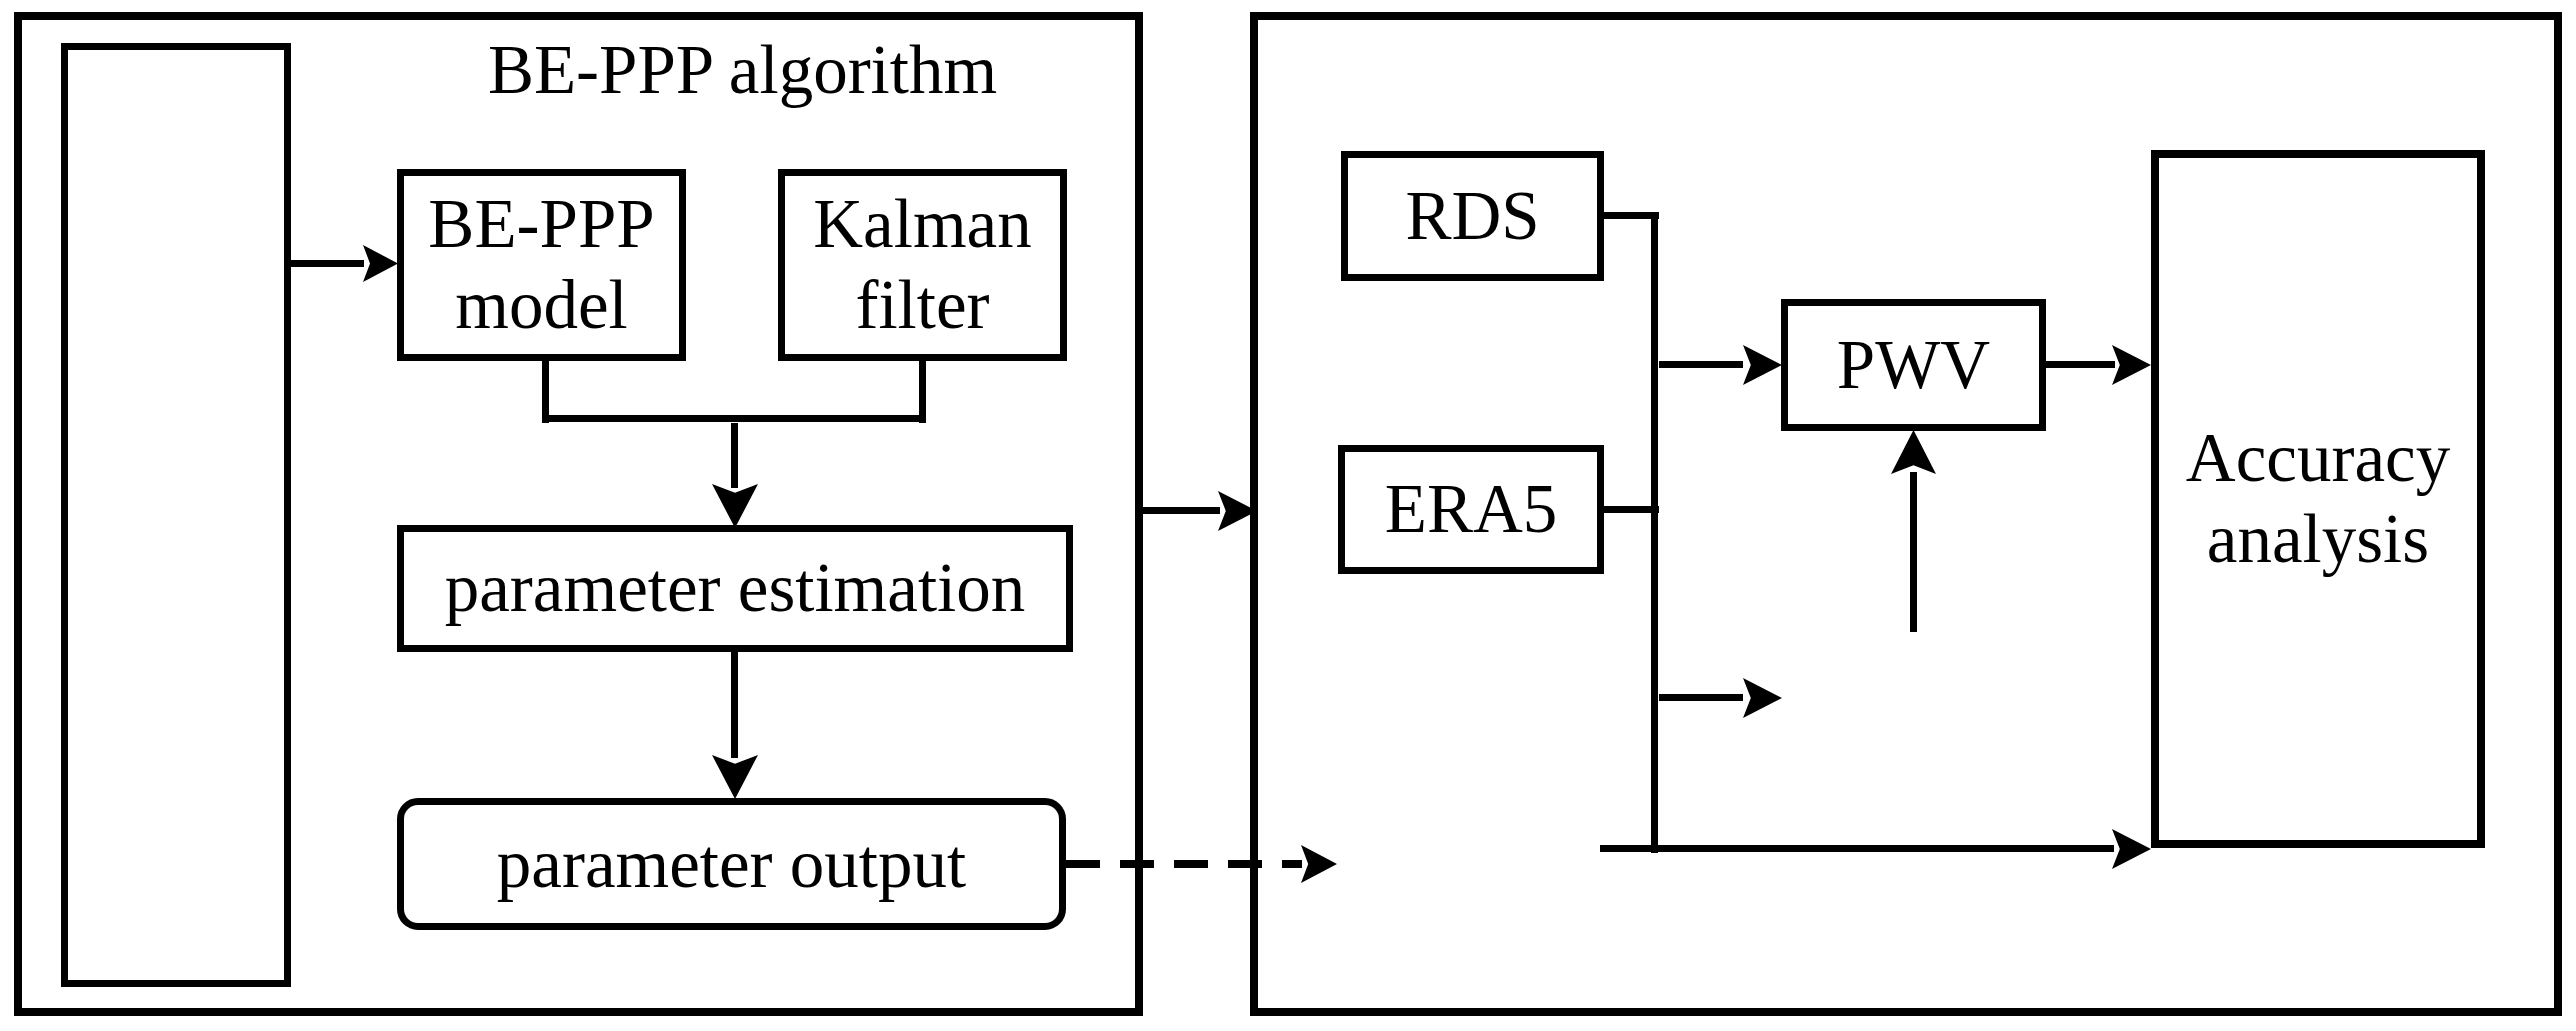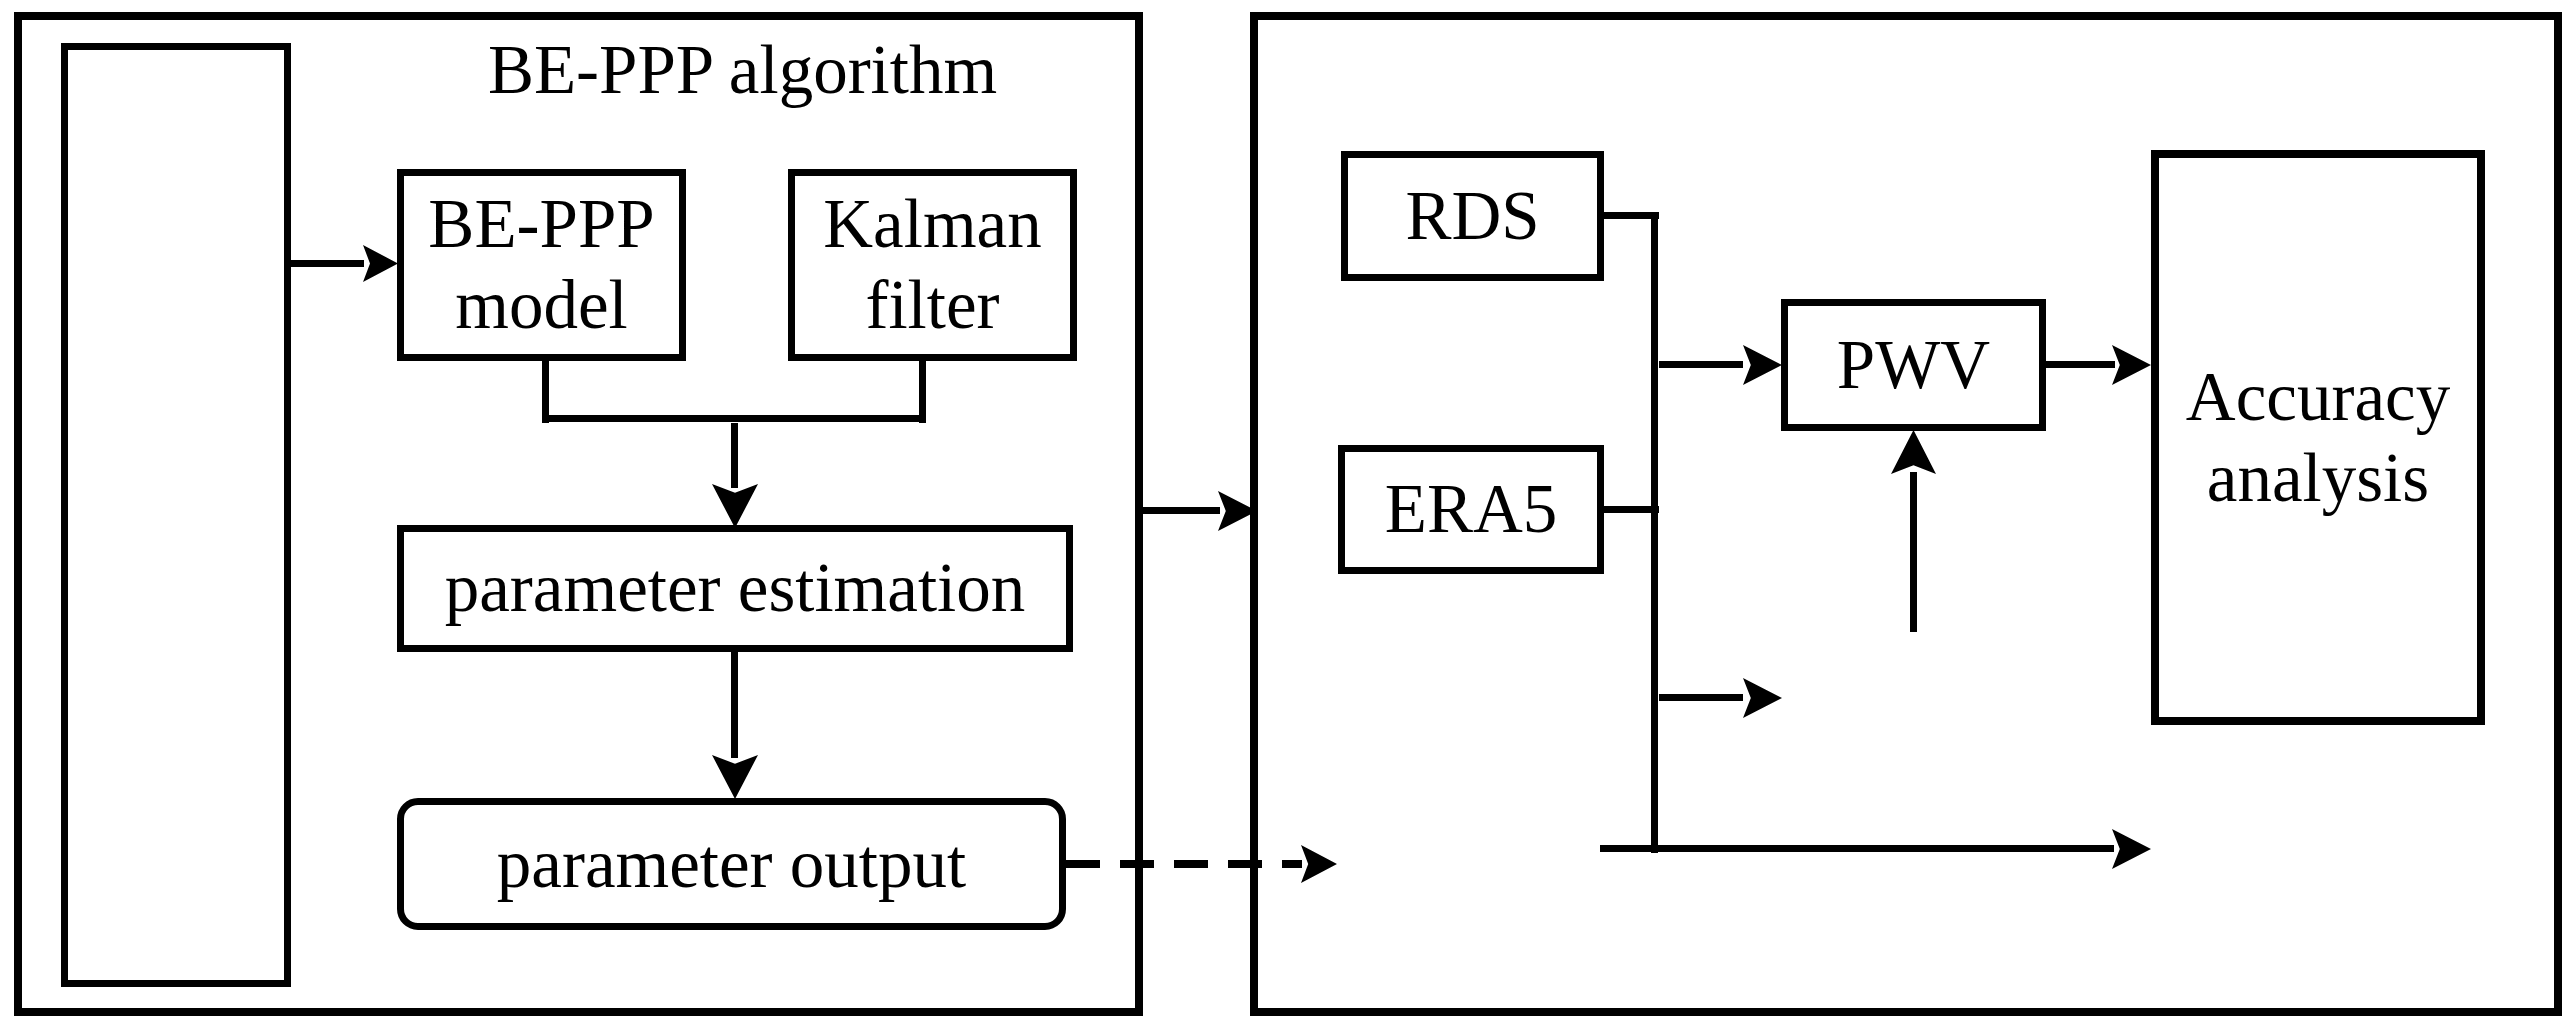--- a/index.html
+++ b/index.html
@@ -31,7 +31,7 @@
   #left-title  { left:339px; top:29px; }
   #source-box  { left:61px;  top:43px; width:230px; height:944px; }
   #model-box   { left:397px; top:169px; width:289px; height:192px; }
-  #kalman-box  { left:778px; top:169px; width:289px; height:192px;margin-left:10px; }
+  #kalman-box  { left:778px; top:169px; width:289px; height:192px; }
   #est-box     { left:397px; top:525px; width:676px; height:127px;justify-content:center; }
   #out-box     { left:397px; top:798px; width:669px; height:132px;border-radius:21px; }
   

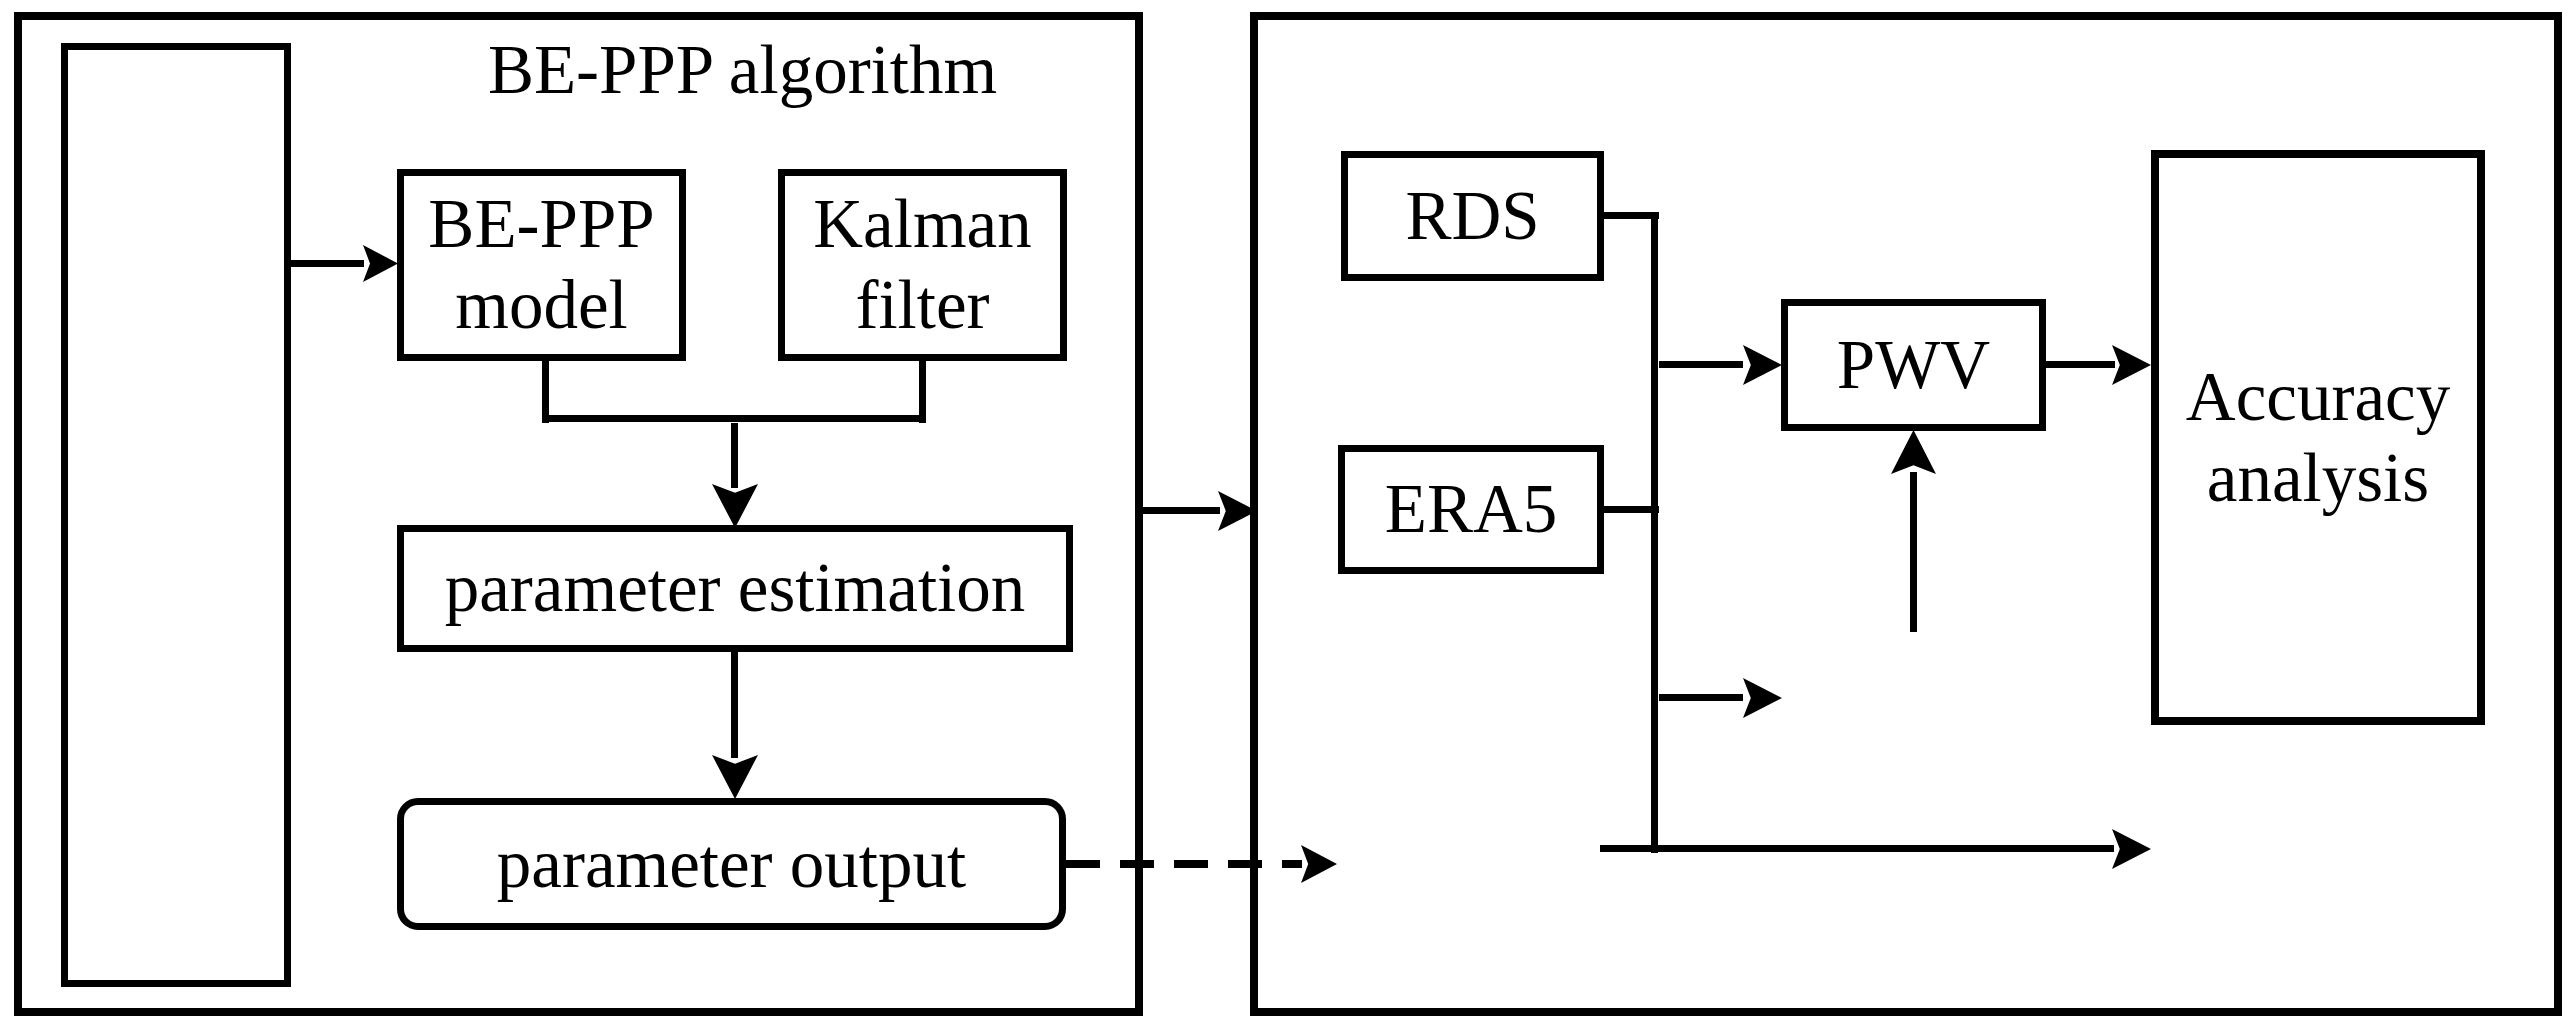--- a/index.html
+++ b/index.html
@@ -42,7 +42,7 @@
   #ztd-box  { left:1335px; top:782px; width:265px; height:127px; }
   #pwv-box  { left:1781px; top:299px; width:265px; height:132px;text-align:center; }
   #zwd-box  { left:1781px; top:632px; width:265px; height:132px; }
-  #acc-box  { left:2151px; top:150px; width:334px; height:575px; border-width:8px; }
+  #acc-box  { left:2151px; top:150px; width:334px; height:698px; border-width:8px; }
 </style>
 </head>
 <body>

